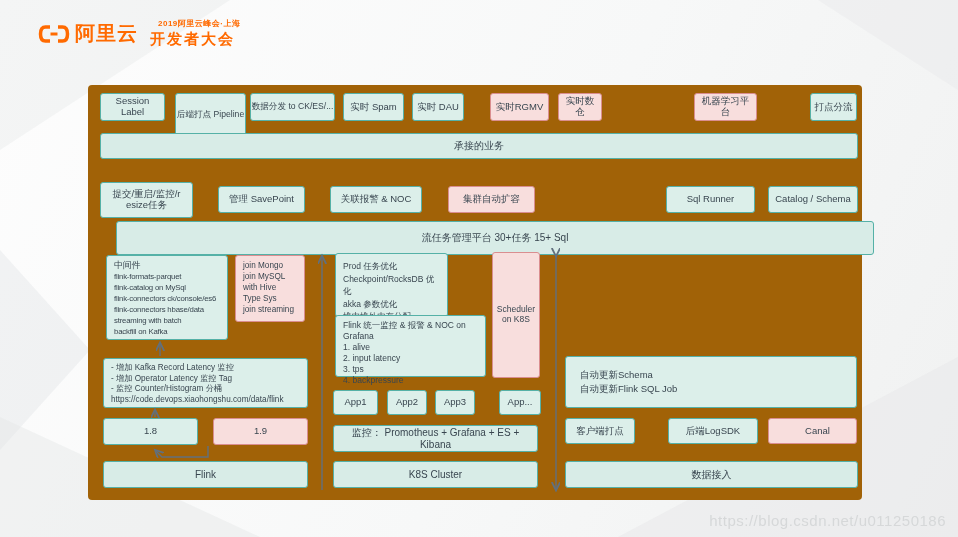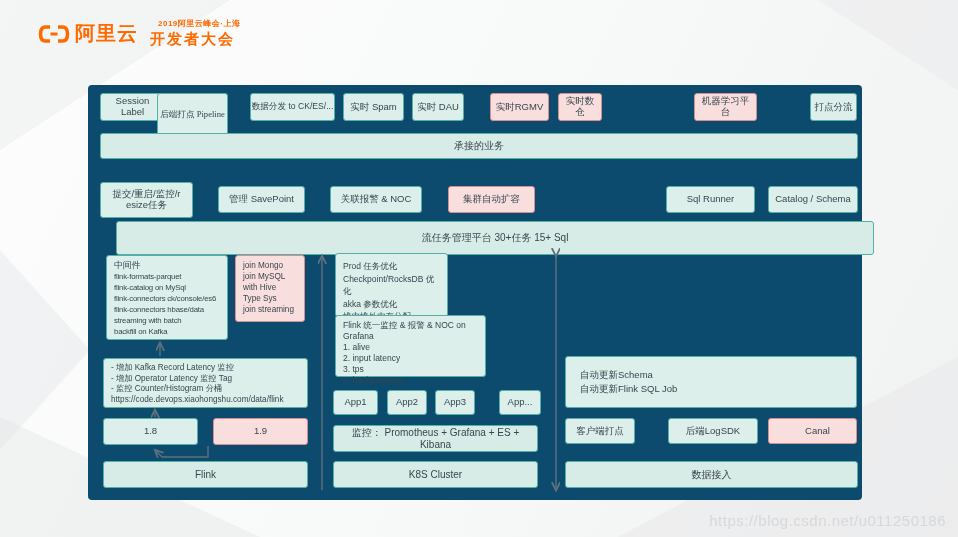--- a/index.html
+++ b/index.html
@@ -22,7 +22,7 @@
   .evt-small { font-size:8px; font-weight:bold; letter-spacing:0.5px;margin-left:8px; }
   .evt-large { font-size:15px; font-weight:bold; letter-spacing:2px; margin-top:1px; }
 
-  .panel { position:absolute; left:88px; top:85px; width:774px; height:415px; background:#0c4a6e; border-radius:4px; }
+  .panel { position:absolute; left:88px; top:85px; width:774px; height:415px; background:#a16207; border-radius:4px; }
 
   .bx { position:absolute; border:1px solid #55b1a7; background:#dcefea; color:#394650;
         border-radius:3px; font-size:9.5px; display:flex; align-items:center; justify-content:center;

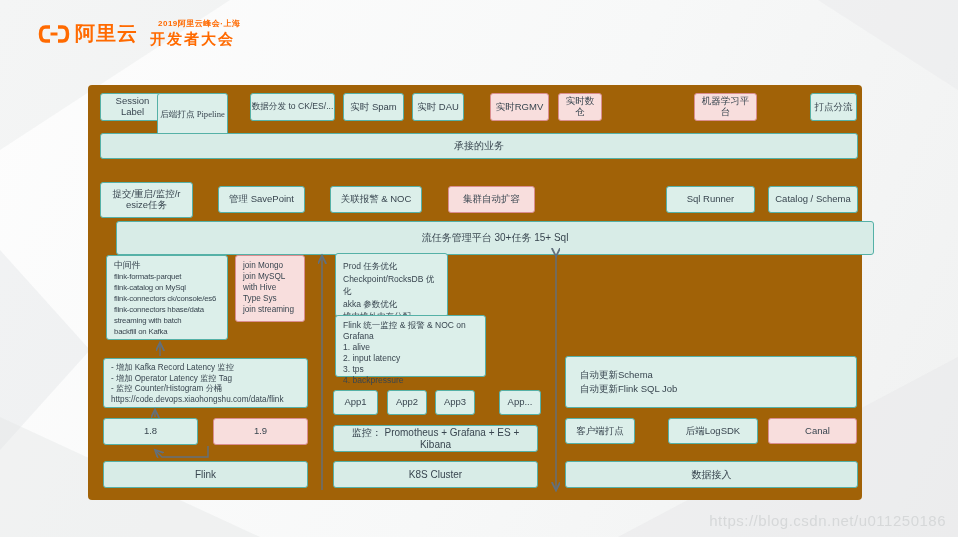--- a/index.html
+++ b/index.html
@@ -63,7 +63,7 @@
 <div class="panel">
 
   <div class="bx" style="left:12px;top:8px;width:65px;height:28px;">Session Label</div>
-  <div class="bx fs9" style="left:69px;top:8px;width:71px;height:44px;font-family:Liberation Serif, serif;">后端打点 Pipeline</div>
+  <div class="bx fs9" style="left:87px;top:8px;width:71px;height:44px;">后端打点 Pipeline</div>
   <div class="bx fs9" style="left:162px;top:8px;width:85px;height:28px;">数据分发 to CK/ES/...</div>
   <div class="bx" style="left:255px;top:8px;width:61px;height:28px;">实时 Spam</div>
   <div class="bx" style="left:324px;top:8px;width:52px;height:28px;">实时 DAU</div>

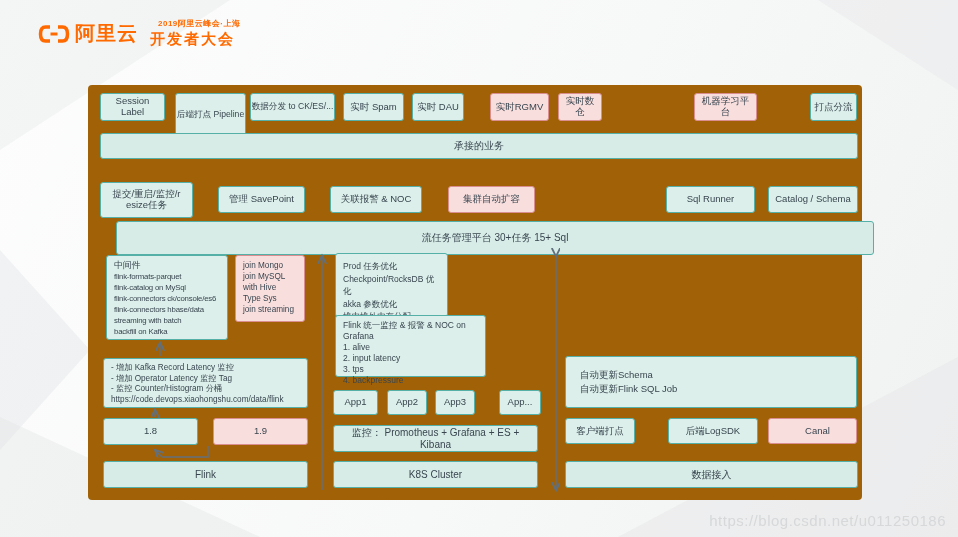--- a/index.html
+++ b/index.html
@@ -122,6 +122,7 @@
     <div>3. tps</div>
     <div>4. backpressure</div>
   </div>
+  <div class="bx pink" style="left:404px;top:167px;width:48px;height:126px;font-size:8.5px;">Scheduler on K8S</div>
   <div class="bx" style="left:245px;top:305px;width:45px;height:25px;">App1</div>
   <div class="bx" style="left:299px;top:305px;width:40px;height:25px;">App2</div>
   <div class="bx" style="left:347px;top:305px;width:40px;height:25px;">App3</div>

